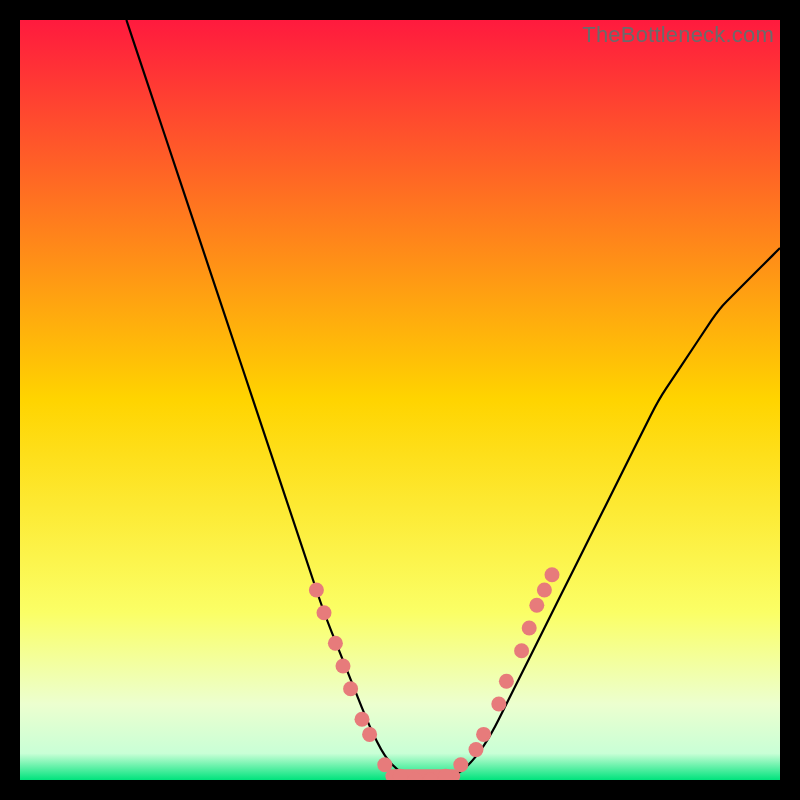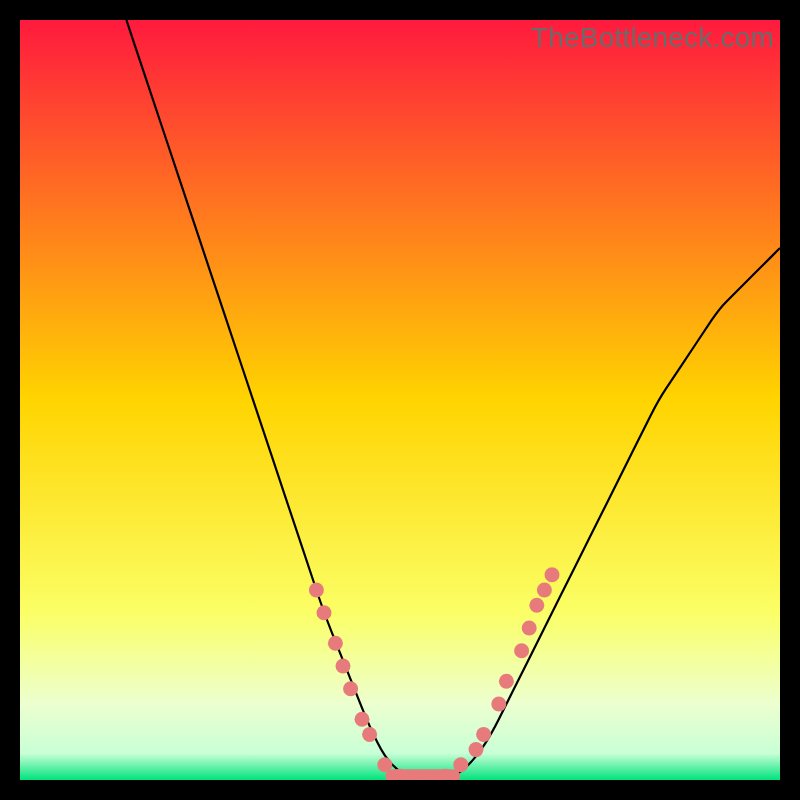--- a/index.html
+++ b/index.html
@@ -31,7 +31,7 @@
     top: 2px;
     right: 6px;
     color: #6b6b6b;
-    font-size: 28px;
+    font-size: 22px;
     letter-spacing: 0.2px;
     font-weight: 500;
     user-select: none;

